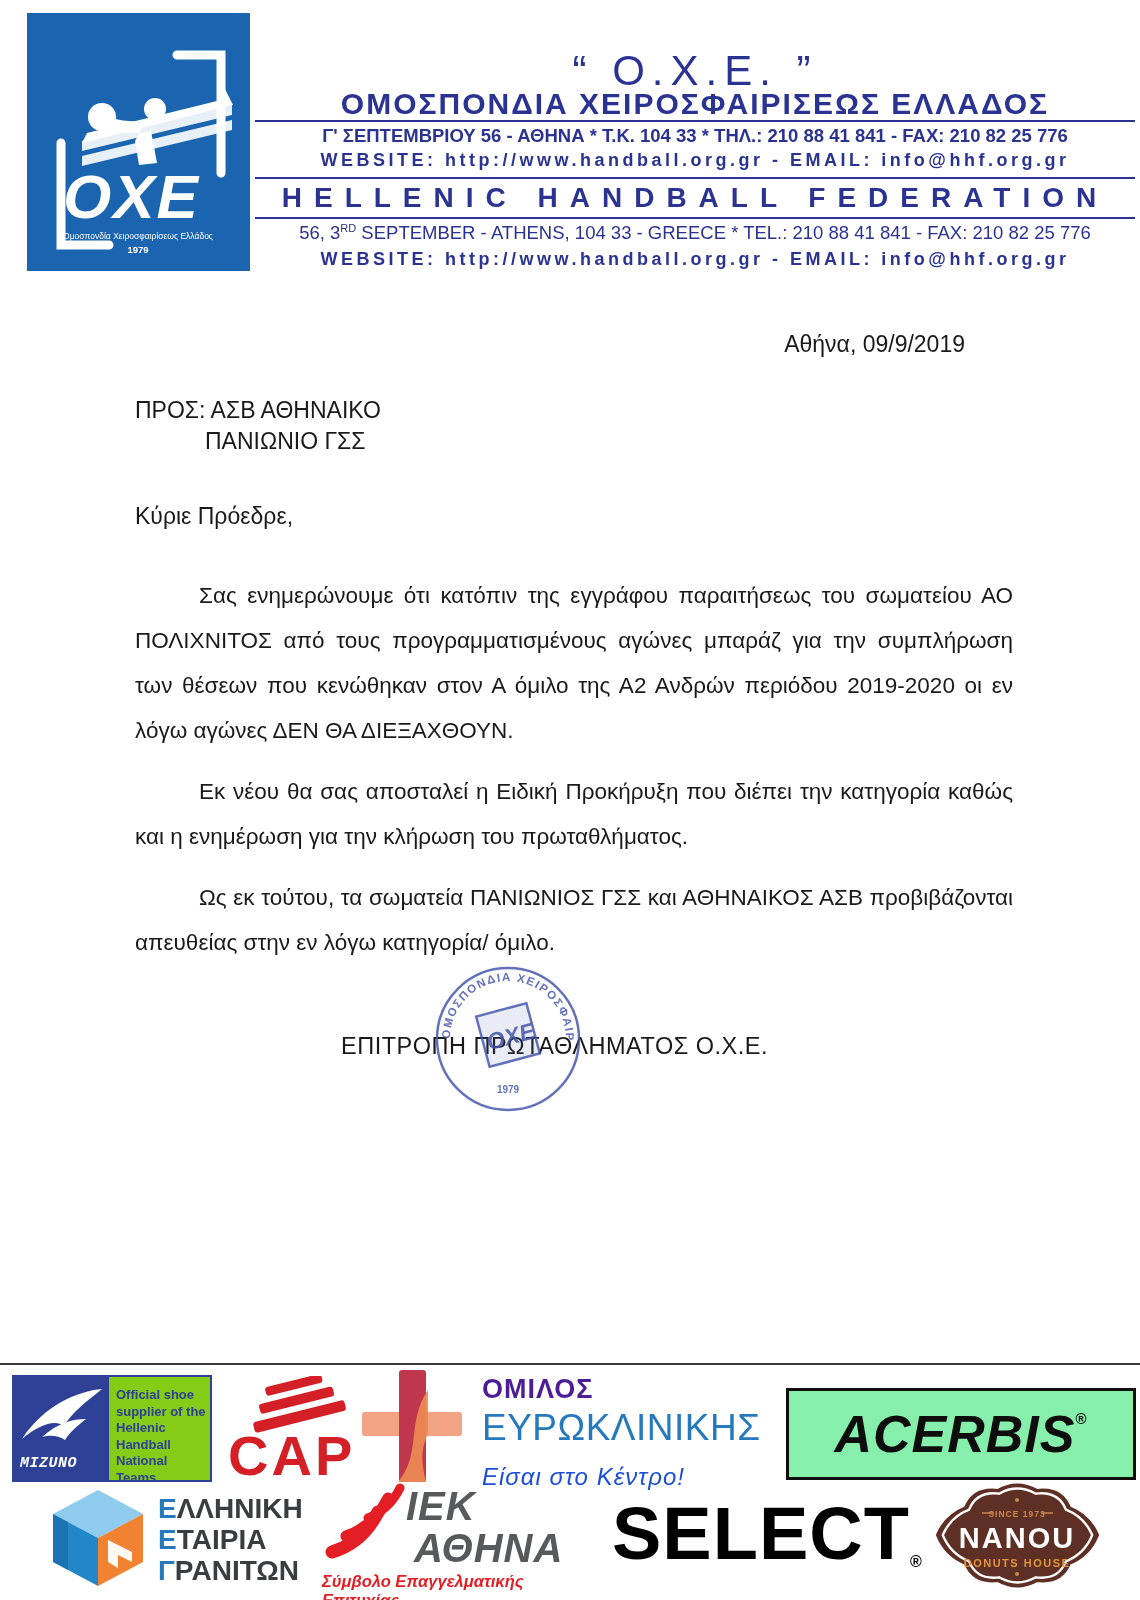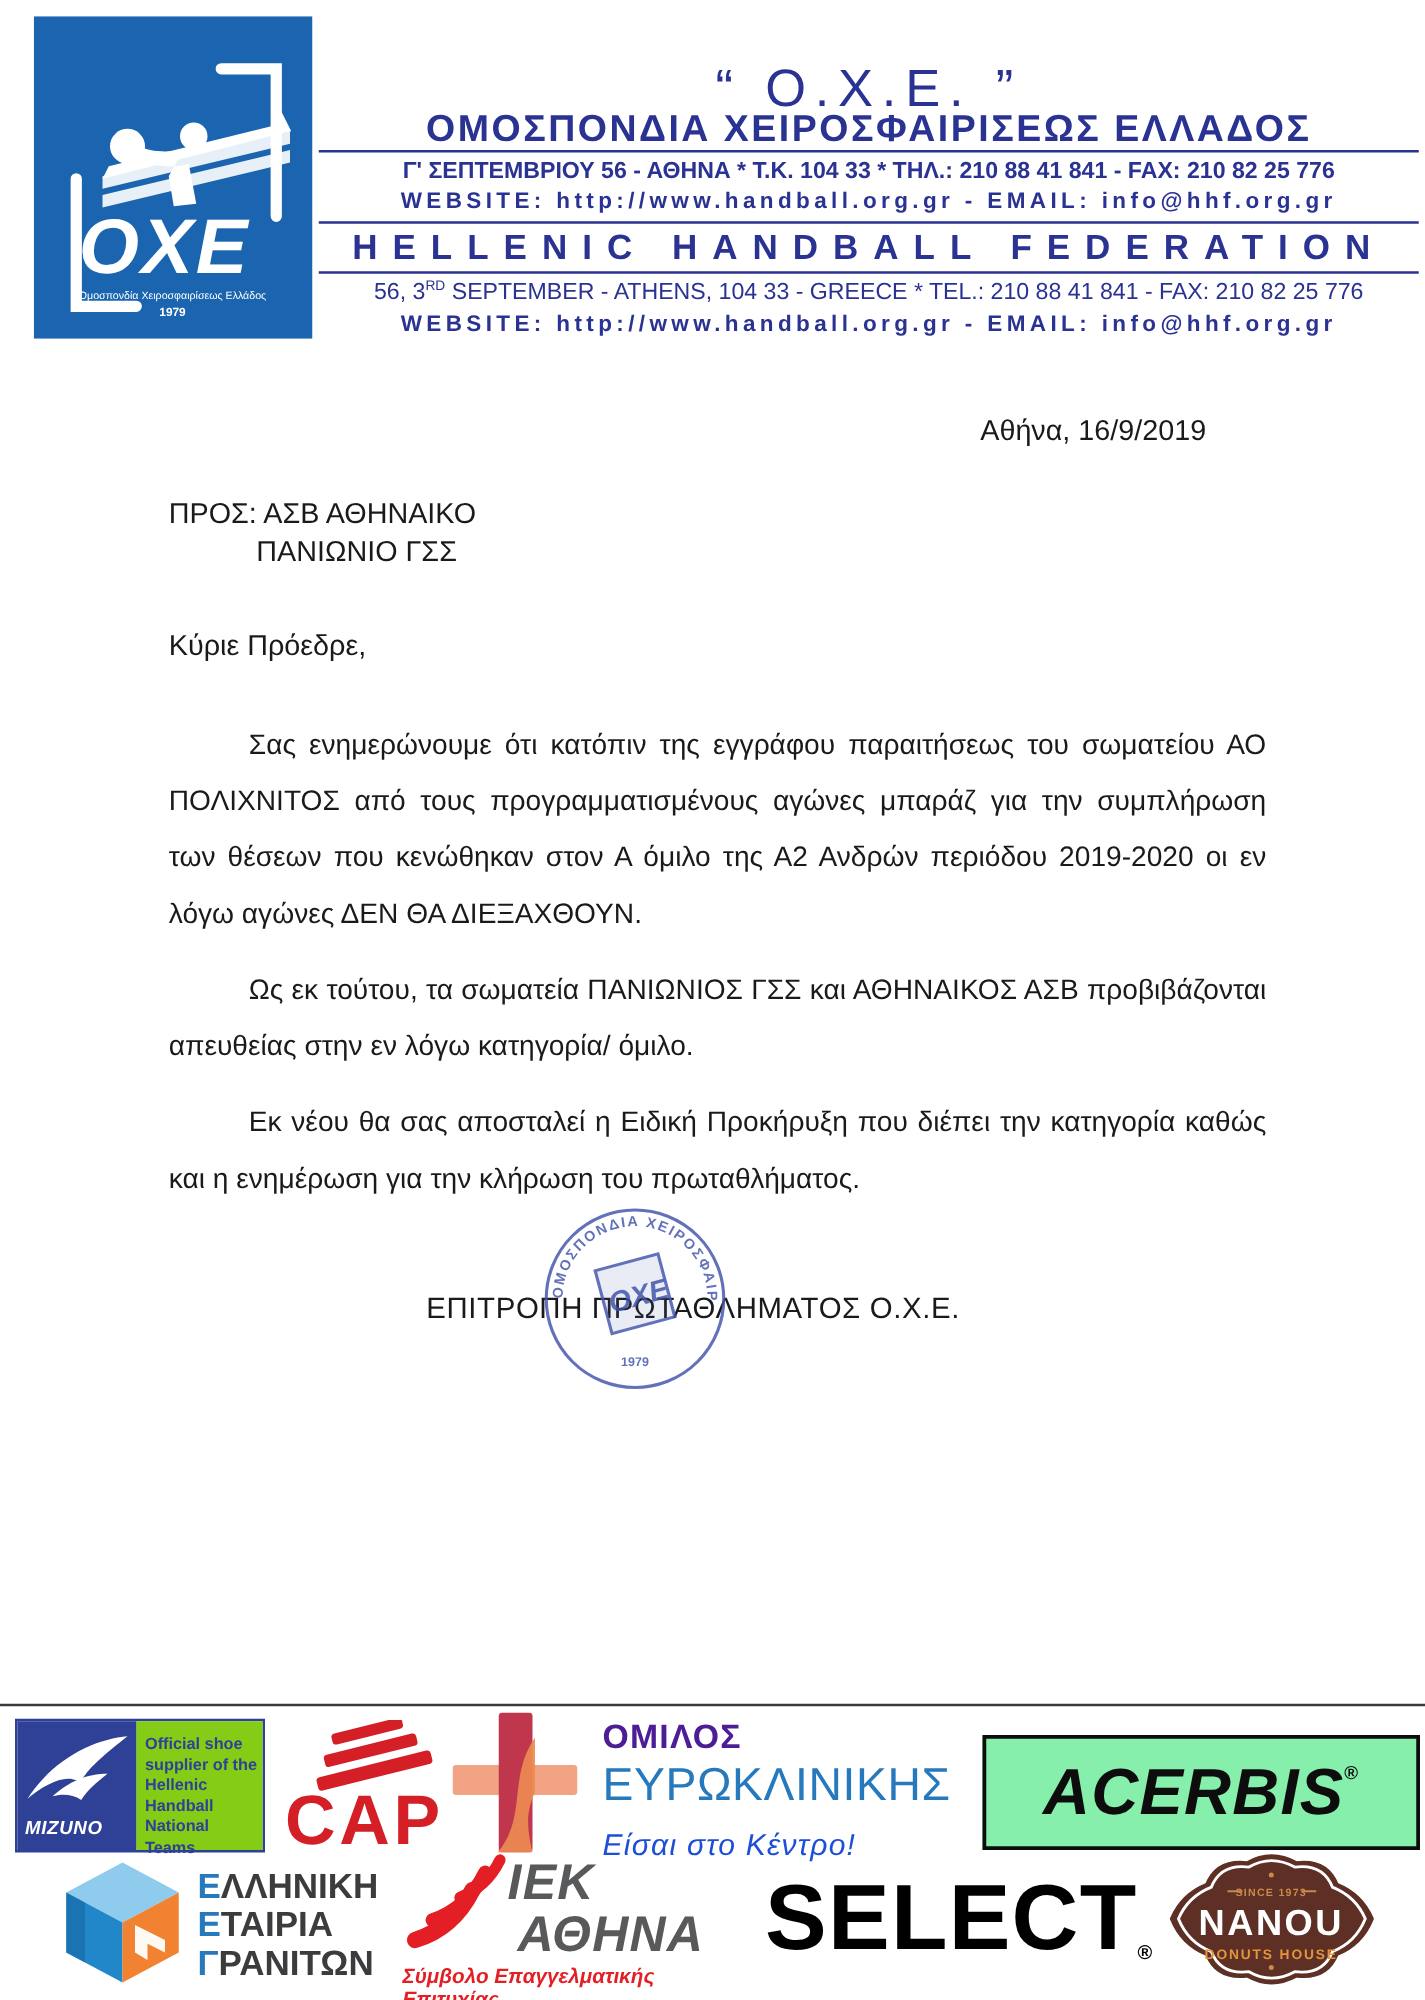--- a/index.html
+++ b/index.html
@@ -100,7 +100,7 @@
     <div class="abs hdr-web-en">WEBSITE: http://www.handball.org.gr - EMAIL: info@hhf.org.gr</div>
   </div>
 
-  <div class="abs date">Αθήνα, 16/9/2019</div>
+  <div class="abs date">Αθήνα, 09/9/2019</div>
 
   <div class="abs to-block">
     <div>ΠΡΟΣ: ΑΣΒ ΑΘΗΝΑΙΚΟ</div>

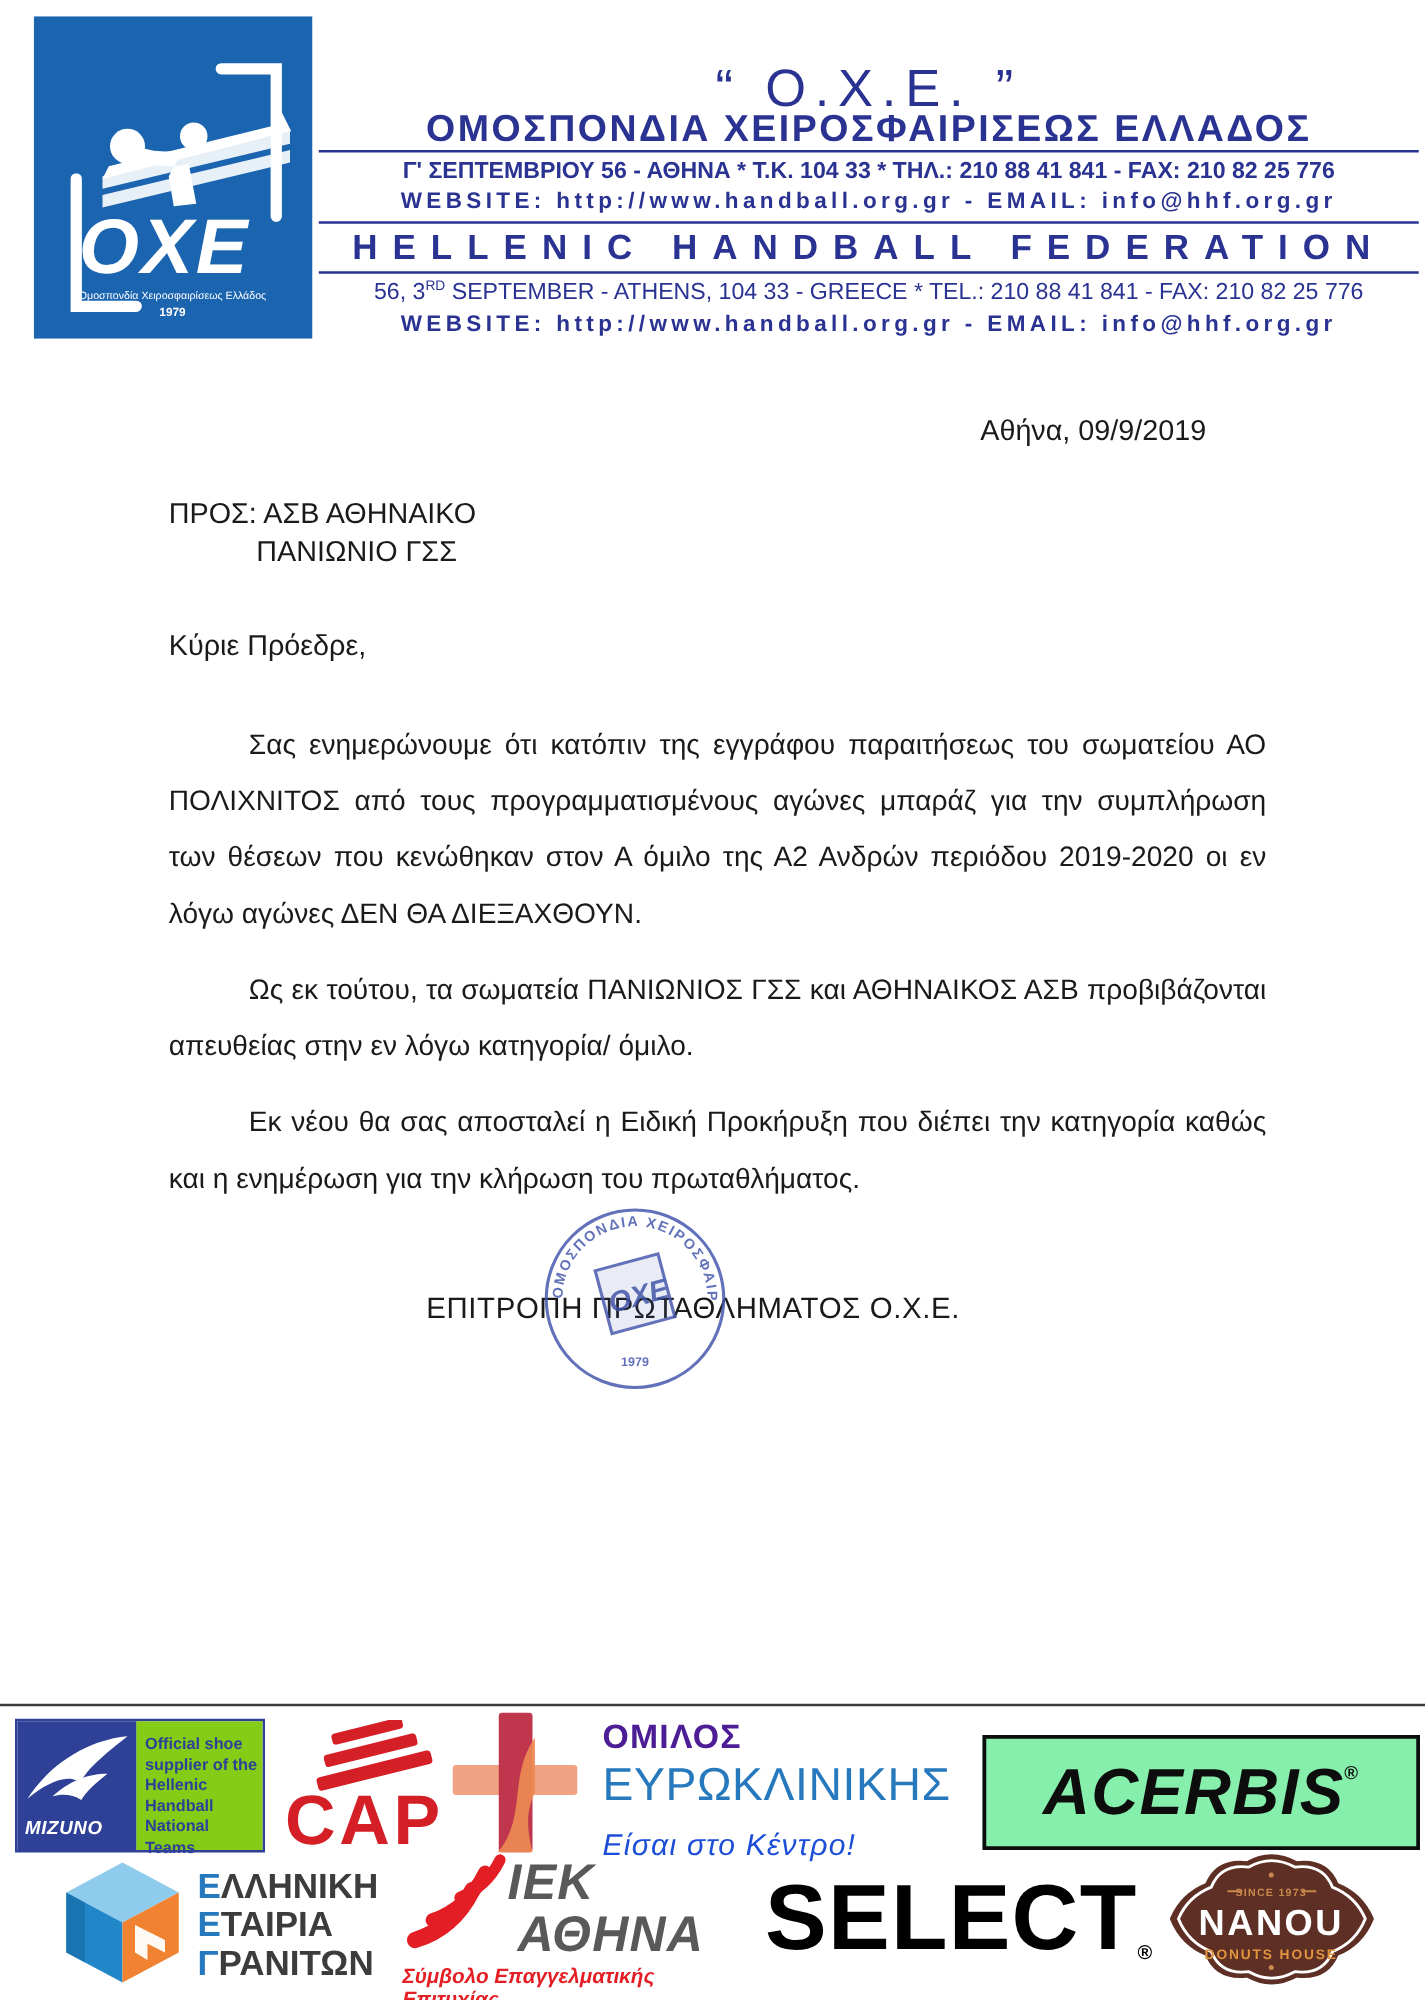--- a/index.html
+++ b/index.html
@@ -111,8 +111,8 @@
 
   <div class="abs paras">
     <p>Σας ενημερώνουμε ότι κατόπιν της εγγράφου παραιτήσεως του σωματείου ΑΟ ΠΟΛΙΧΝΙΤΟΣ από τους προγραμματισμένους αγώνες μπαράζ για την συμπλήρωση των θέσεων που κενώθηκαν στον Α όμιλο της Α2 Ανδρών περιόδου 2019-2020 οι εν λόγω αγώνες ΔΕΝ ΘΑ ΔΙΕΞΑΧΘΟΥΝ.</p>
+    <p>Εκ νέου θα σας αποσταλεί η Ειδική Προκήρυξη που διέπει την κατηγορία καθώς και η ενημέρωση για την κλήρωση του πρωταθλήματος.</p>
     <p>Ως εκ τούτου, τα σωματεία ΠΑΝΙΩΝΙΟΣ ΓΣΣ και ΑΘΗΝΑΙΚΟΣ ΑΣΒ προβιβάζονται απευθείας στην εν λόγω κατηγορία/ όμιλο.</p>
-    <p>Εκ νέου θα σας αποσταλεί η Ειδική Προκήρυξη που διέπει την κατηγορία καθώς και η ενημέρωση για την κλήρωση του πρωταθλήματος.</p>
   </div>
 
   <div class="abs signature">ΕΠΙΤΡΟΠΗ ΠΡΩΤΑΘΛΗΜΑΤΟΣ Ο.Χ.Ε.</div>

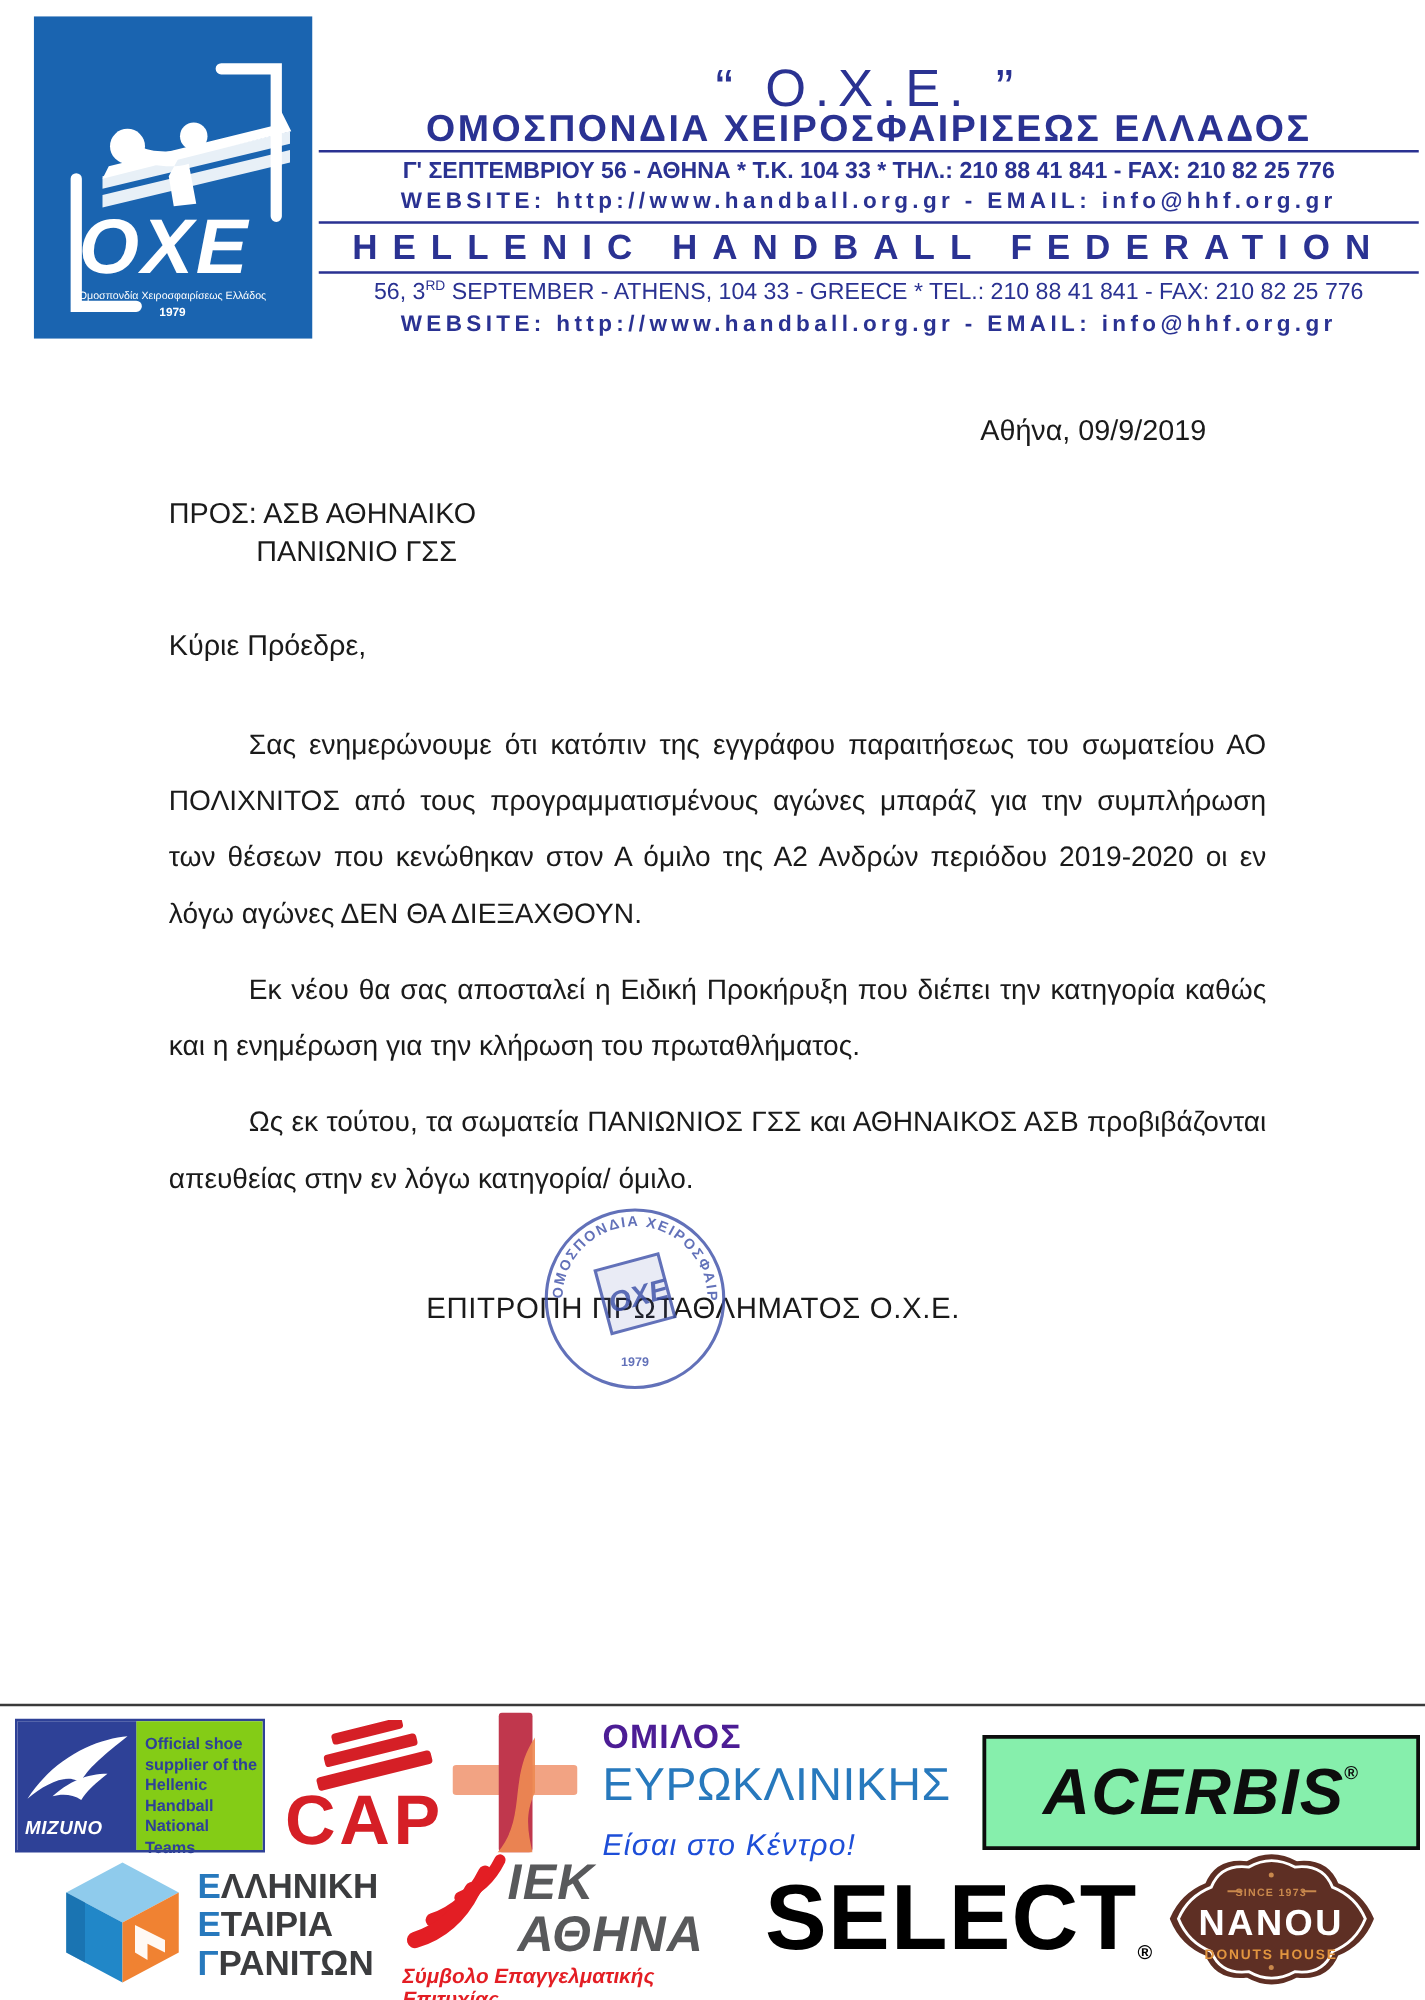--- a/index.html
+++ b/index.html
@@ -37,7 +37,7 @@
   .sep{top:1363px;left:0;width:1140px;height:2px;background:#3a3a3a;}
 
   .mizuno{left:12px;top:1375px;width:196px;height:103px;border:2px solid #2E4197;display:flex;}
-  .mizuno-blue{width:95px;height:103px;background:#2E4197;position:relative;flex:none;}
+  .mizuno-blue{width:95px;height:103px;background:#2E4197;position:relative;flex:none;font-family:Liberation Mono, monospace;}
   .mizuno-tag{flex:1;background:#84cc16;padding:10px 4px 16px 7px;font-size:13px;line-height:16.5px;
               font-weight:bold;color:#2E4197;}
   .caplogo{left:228px;top:1376px;}

